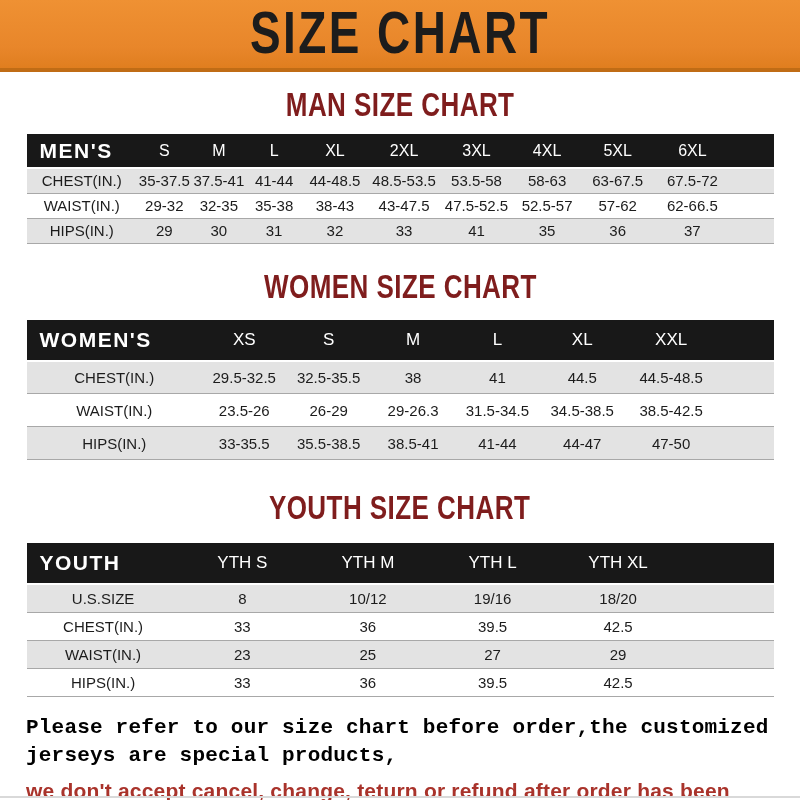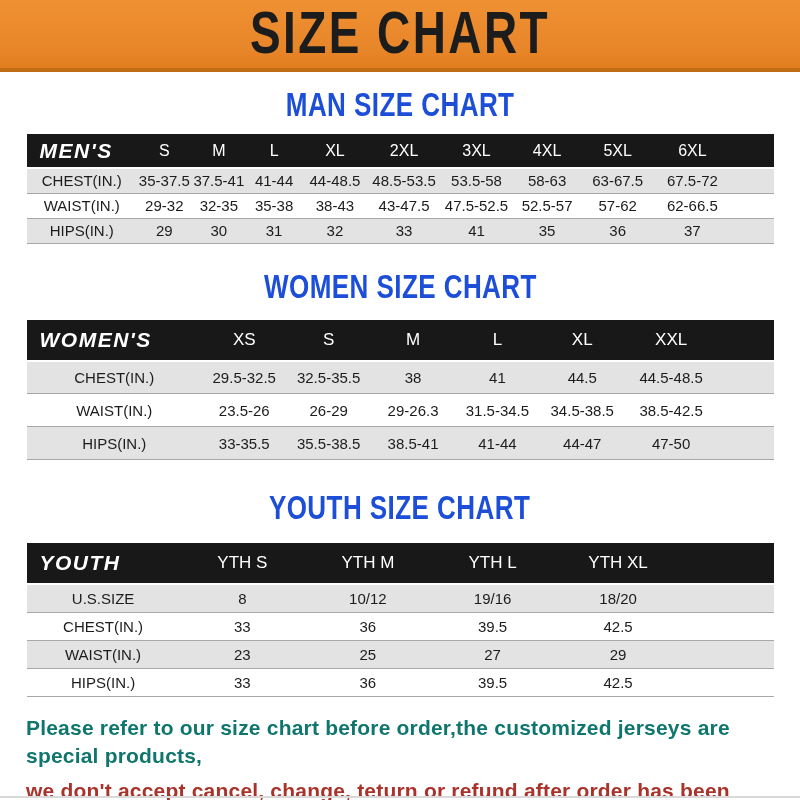--- a/index.html
+++ b/index.html
@@ -26,7 +26,7 @@
   
   .section-heading {
     text-align:center; margin:0;
-    font-size:31px; font-weight:bold; color:#1d4ed8;
+    font-size:31px; font-weight:bold; color:#7f1d1d;
     letter-spacing:0.5px;
   }
   .section-heading span { display:inline-block; transform:scale(0.84,1.1); white-space:nowrap; }

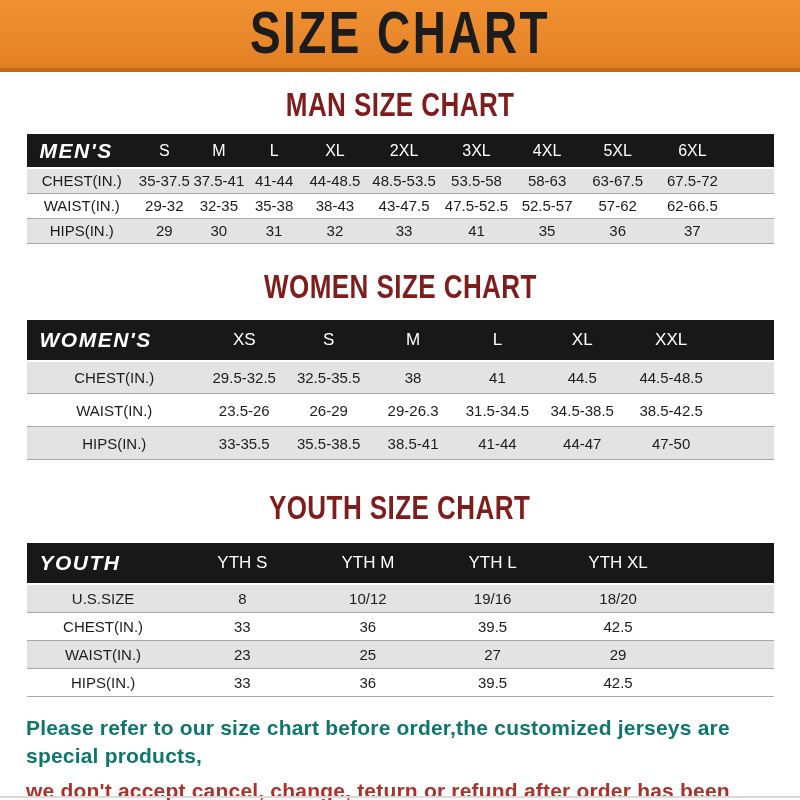--- a/index.html
+++ b/index.html
@@ -45,7 +45,7 @@
   }
   .size-table thead th.corner {
     text-align:left; padding-left:13px;
-    font-weight:bold; letter-spacing:1.5px; font-size:21px;font-style:italic;
+    font-weight:bold; letter-spacing:1.5px; font-size:21px;
   }
   .t0 thead th { height:31px; font-size:16px; }
   .t1 thead th, .t2 thead th { height:38px; font-size:17px; }

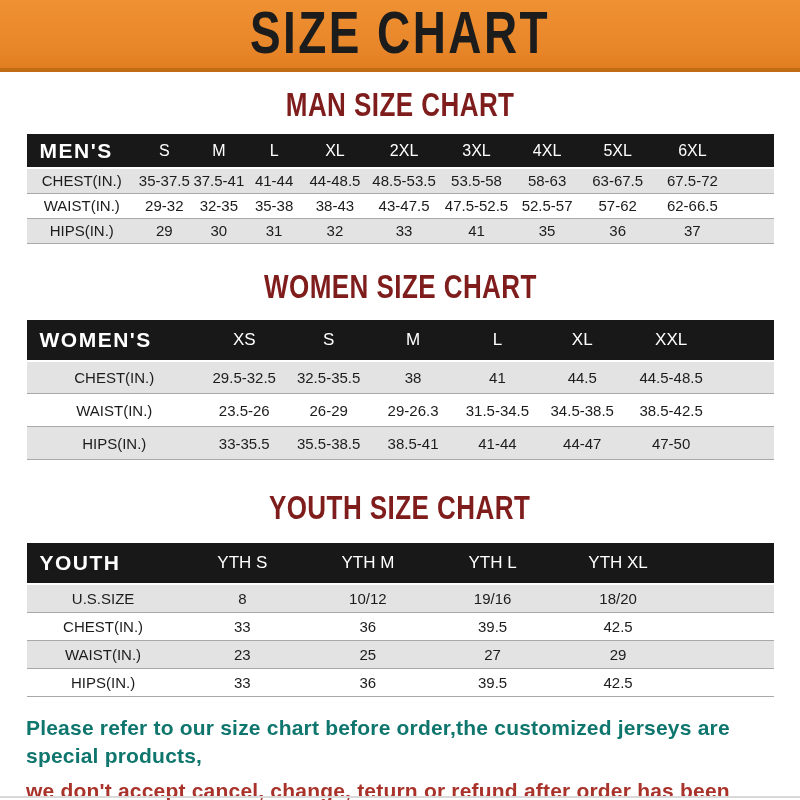--- a/index.html
+++ b/index.html
@@ -280,7 +280,7 @@
   </section>
 
   <footer class="disclaimer">
-    <p style="color: #0f766e;">Please refer to our size chart before order,the customized jerseys are special products,</p>
+    <p style="color: #000000; font-family: Liberation Mono, monospace;">Please refer to our size chart before order,the customized jerseys are special products,</p>
     <p style="color: rgb(169, 51, 43);">we don't accept cancel, change, teturn or refund after order has been placed!</p>
   </footer>
 

